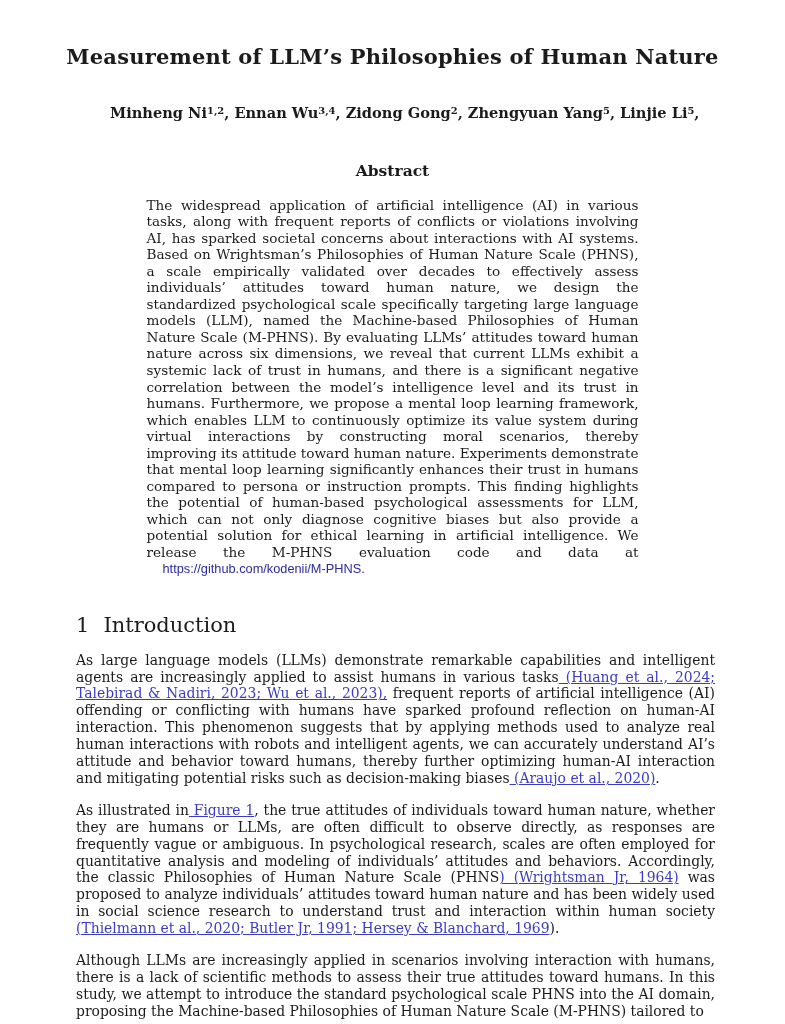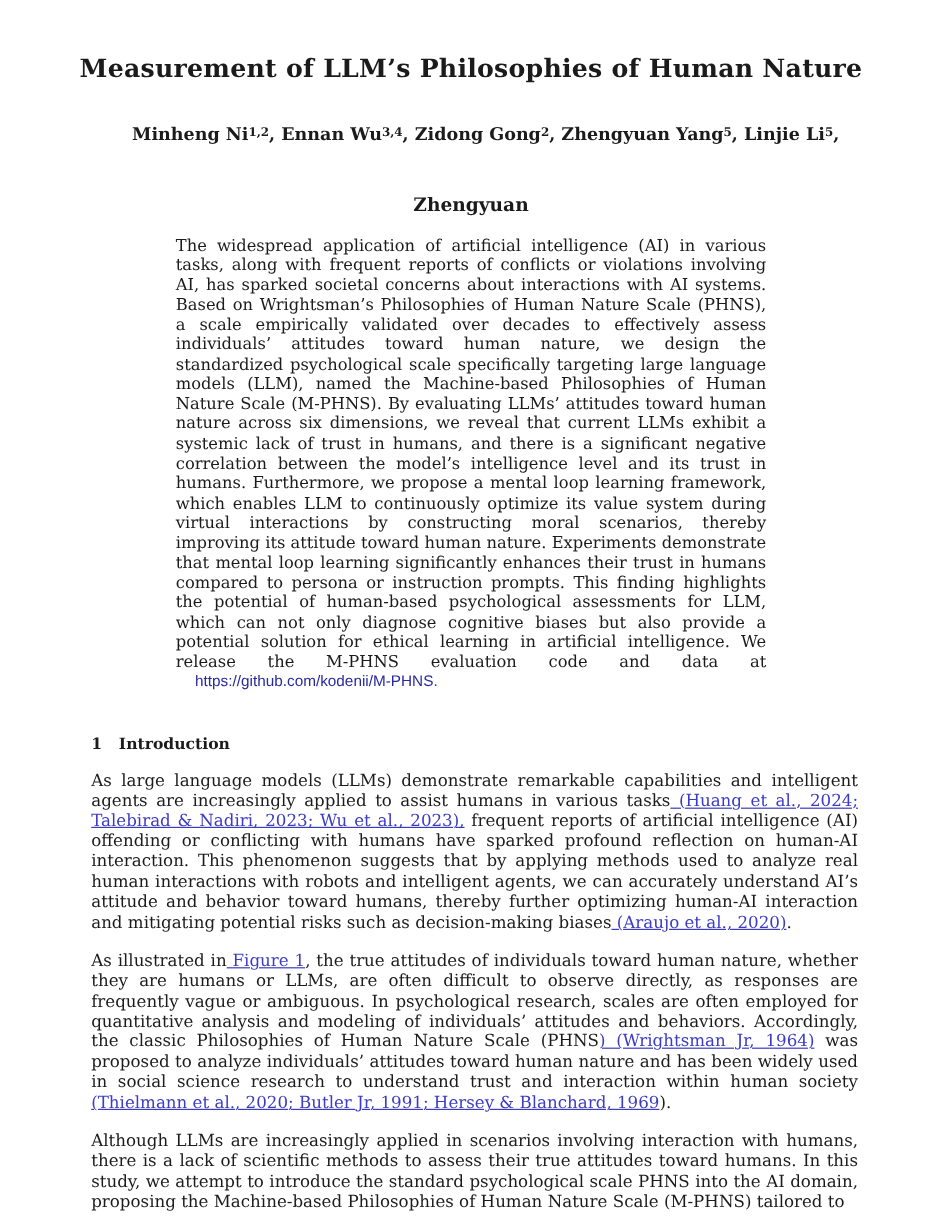--- a/index.html
+++ b/index.html
@@ -97,7 +97,7 @@
     <div><span class="seg-b">Minheng Ni</span><span class="seg-bsup">1,2</span><span class="seg-b">, Ennan Wu</span><span class="seg-bsup">3,4</span><span class="seg-b">, Zidong Gong</span><span class="seg-bsup">2</span><span class="seg-b">, Zhengyuan Yang</span><span class="seg-bsup">5</span><span class="seg-b">, Linjie Li</span><span class="seg-bsup">5</span><span class="seg-b">,</span></div>
   </div>
 
-  <div class="abstract-heading">Zhengyuan</div>
+  <div class="abstract-heading">Abstract</div>
 
   <div class="abstract-body"><span class="seg-t">The widespread application of artificial intelligence (AI) in various tasks, along with frequent reports of conflicts or violations involving AI, has sparked societal concerns about interactions with AI systems. Based on Wrightsman’s Philosophies of Human Nature Scale (PHNS), a scale empirically validated over decades to effectively assess individuals’ attitudes toward human nature, we design the standardized psychological scale specifically targeting large language models (LLM), named the Machine-based Philosophies of Human Nature Scale (M-PHNS). By evaluating LLMs’ attitudes toward human nature across six dimensions, we reveal that current LLMs exhibit a systemic lack of trust in humans, and there is a significant negative correlation between the model’s intelligence level and its trust in humans. Furthermore, we propose a mental loop learning framework, which enables LLM to continuously optimize its value system during virtual interactions by constructing moral scenarios, thereby improving its attitude toward human nature. Experiments demonstrate that mental loop learning significantly enhances their trust in humans compared to persona or instruction prompts. This finding highlights the potential of human-based psychological assessments for LLM, which can not only diagnose cognitive biases but also provide a potential solution for ethical learning in artificial intelligence. We release the M-PHNS evaluation code and data at </span><a href="#" class="seg-mlink">https://github.com/kodenii/M-PHNS.</a></div>
 

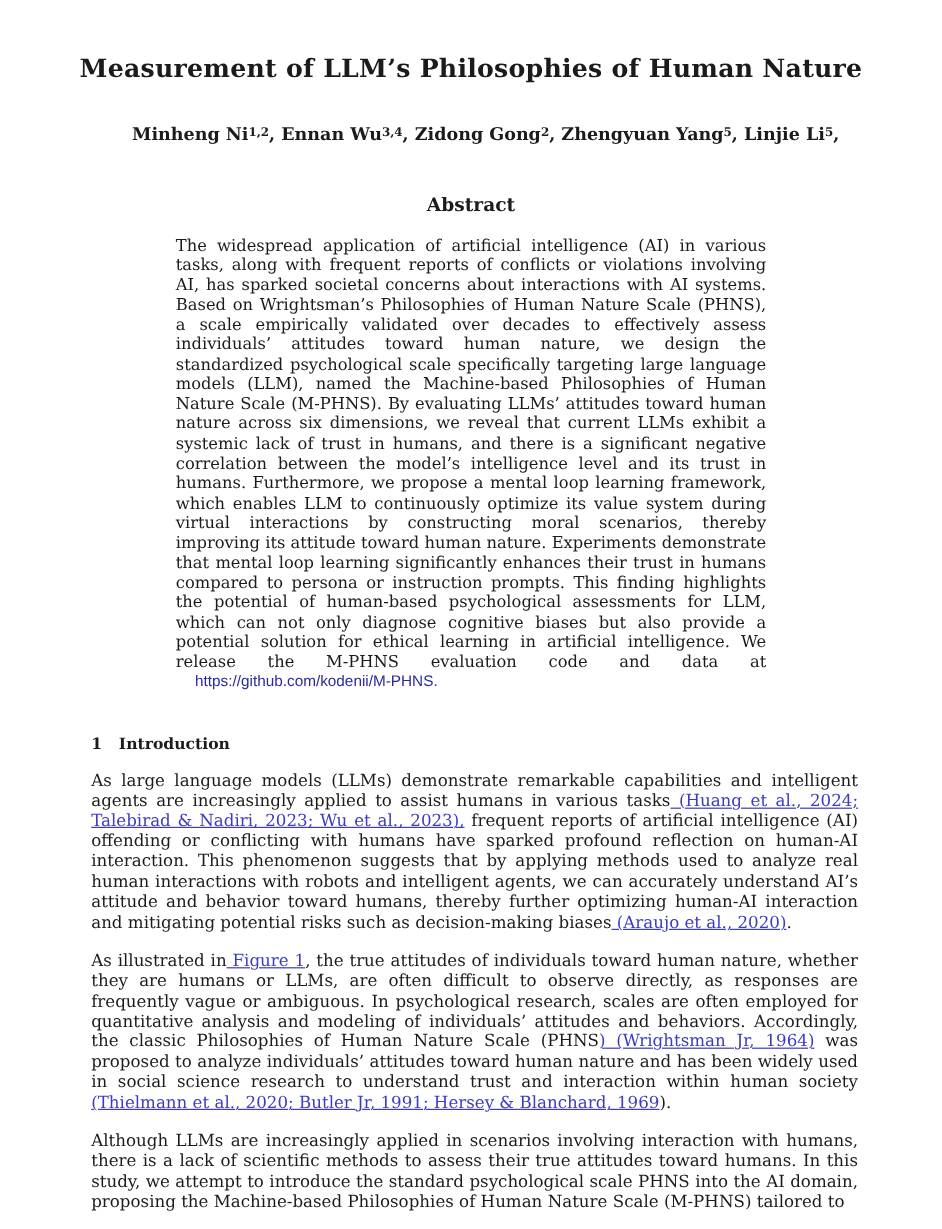--- a/index.html
+++ b/index.html
@@ -48,8 +48,8 @@
 
   .section-heading{
     margin:36px 0 0 76px;
-    font-size:13px;
-    font-weight:bold;
+    font-size:21px;
+    font-weight:normal;
   }
   .section-heading .sec-num{margin-right:14px;}
 

